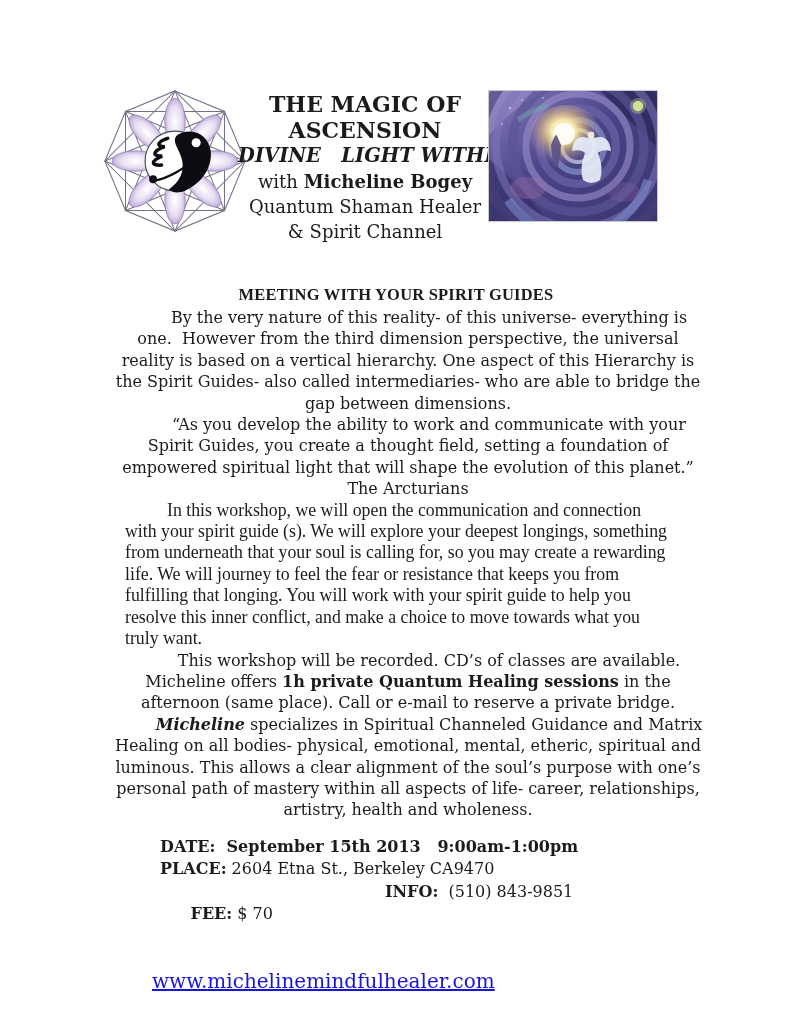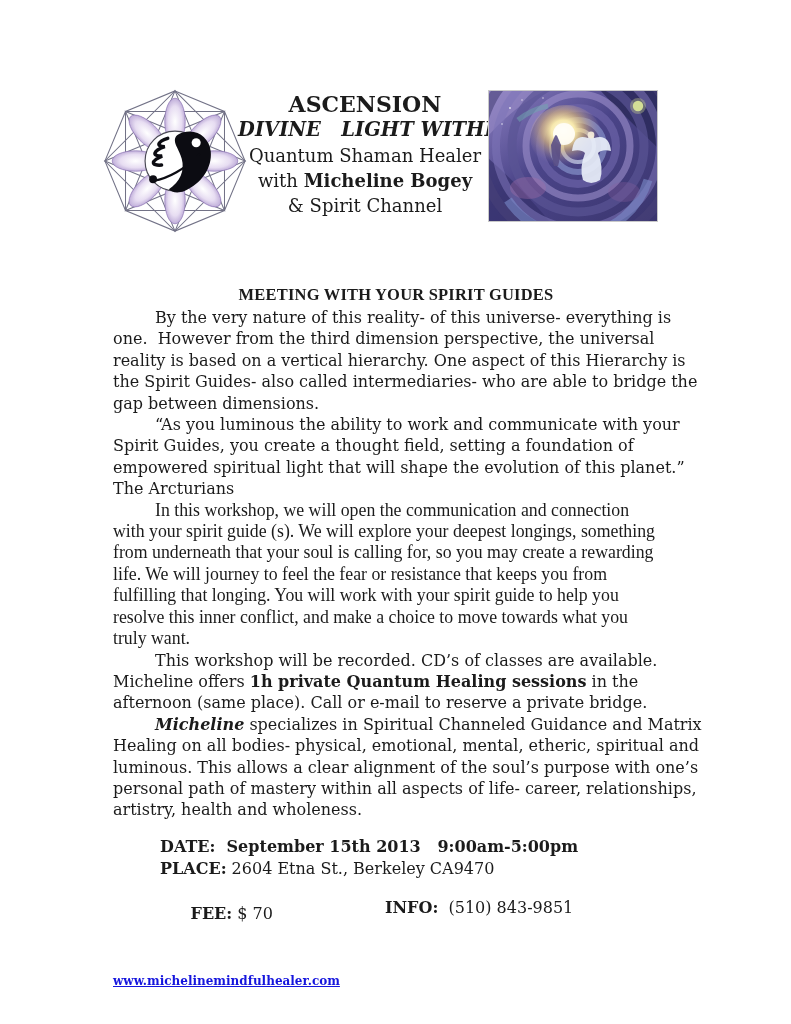--- a/index.html
+++ b/index.html
@@ -82,6 +82,7 @@
   </div>
 
   <div class="title-block">
+      <p class="rich" data-kind="main"><span class="b">THE MAGIC OF</span></p>
       <p class="rich" data-kind="main"><span class="b">ASCENSION</span></p>
       <p class="rich" data-kind="tagline"><span class="b i">DIVINE   LIGHT WITHIN</span></p>
       <p class="rich" data-kind="byline"><span>Quantum Shaman Healer</span></p>

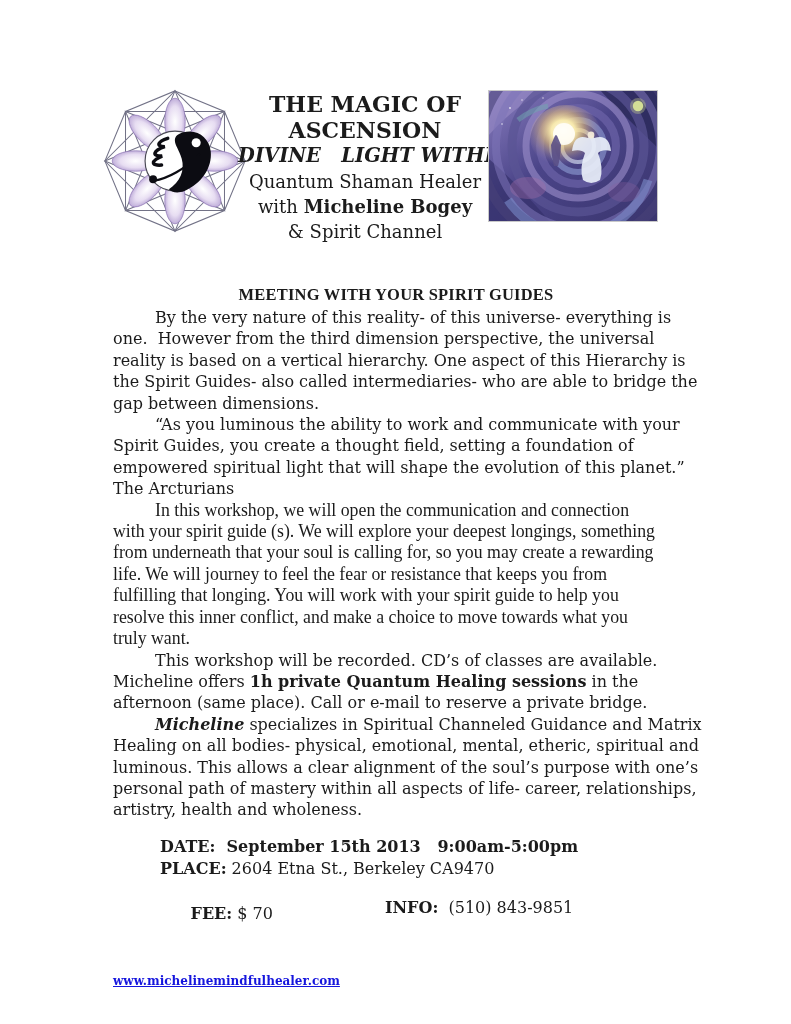--- a/index.html
+++ b/index.html
@@ -85,8 +85,8 @@
       <p class="rich" data-kind="main"><span class="b">THE MAGIC OF</span></p>
       <p class="rich" data-kind="main"><span class="b">ASCENSION</span></p>
       <p class="rich" data-kind="tagline"><span class="b i">DIVINE   LIGHT WITHIN</span></p>
+      <p class="rich" data-kind="byline"><span>with </span><span class="b">Micheline Bogey</span></p>
       <p class="rich" data-kind="byline"><span>Quantum Shaman Healer</span></p>
-      <p class="rich" data-kind="byline"><span>with </span><span class="b">Micheline Bogey</span></p>
       <p class="rich" data-kind="byline"><span>&amp; Spirit Channel</span></p>
     </div>
 

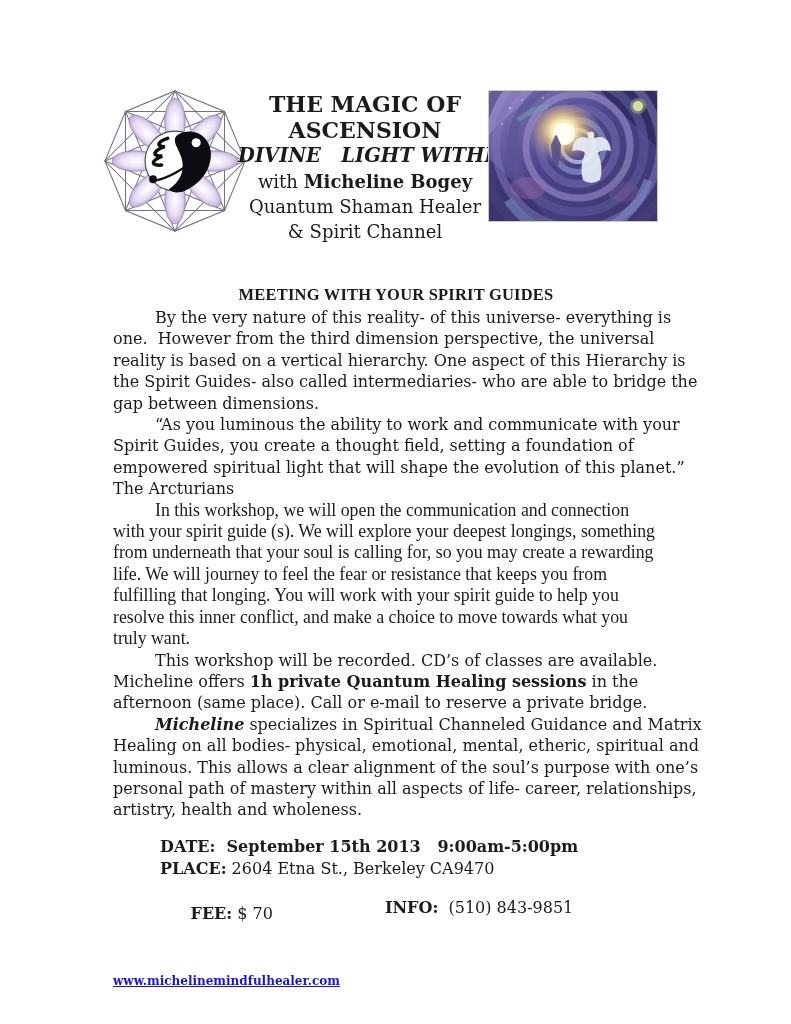--- a/index.html
+++ b/index.html
@@ -24,7 +24,7 @@
   .body-heading { width:566px; text-align:center; font-size:16.5px; line-height:21px;
                   font-weight:bold; margin-bottom:2px; letter-spacing:.2px;font-family:Liberation Serif, serif; }
   .body p.rich { white-space:pre-wrap; text-indent:42px; }
-  .body p[data-font="cambria"] { font-family:"DejaVu Serif", serif; font-size:16px; line-height:21.4px; }
+  .body p[data-font="cambria"] { font-family:"DejaVu Serif", serif; font-size:16px; line-height:21.4px;text-align:center; }
   .body p[data-font="times"]   { font-family:"Liberation Serif", serif; font-size:17.8px; line-height:21.4px; }
   .b { font-weight:bold; }
   .i { font-style:italic; }

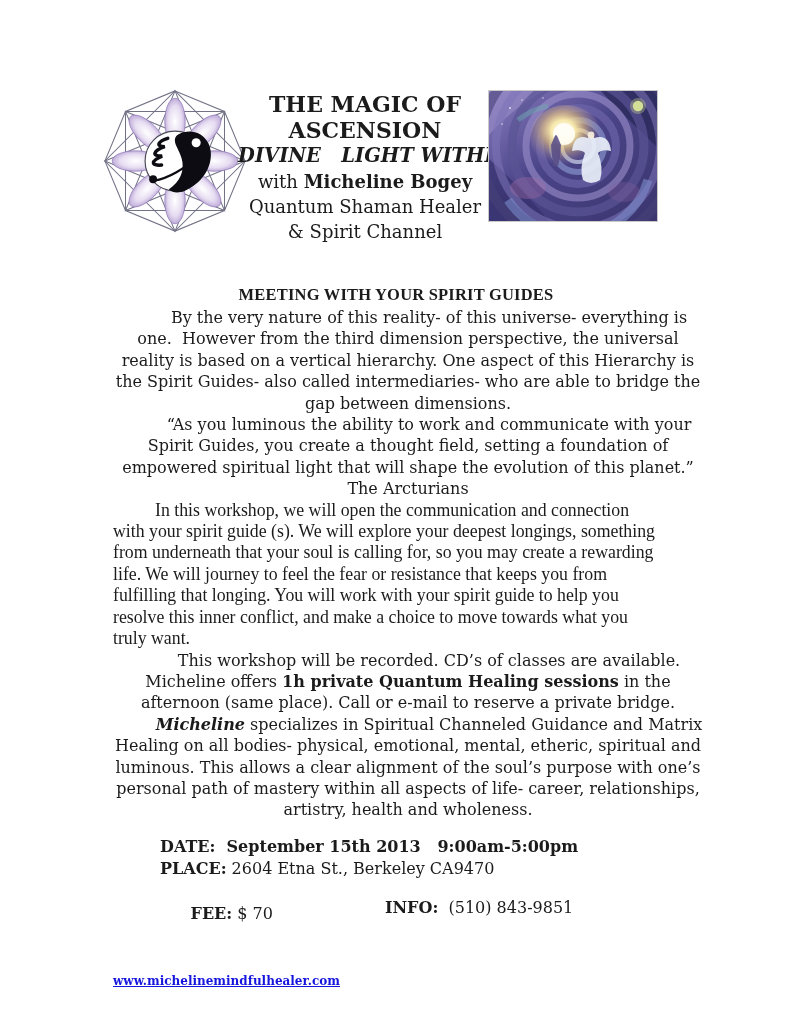--- a/index.html
+++ b/index.html
@@ -149,7 +149,7 @@
 reality is based on a vertical hierarchy. One aspect of this Hierarchy is
 the Spirit Guides- also called intermediaries- who are able to bridge the
 gap between dimensions.</span></p>
-        <p class="rich" data-font="cambria"><span>“As you luminous the ability to work and communicate with your
+        <p class="rich" data-font="cambria"><span>“As you develop the ability to work and communicate with your
 Spirit Guides, you create a thought field, setting a foundation of
 empowered spiritual light that will shape the evolution of this planet.”
 The Arcturians</span></p>

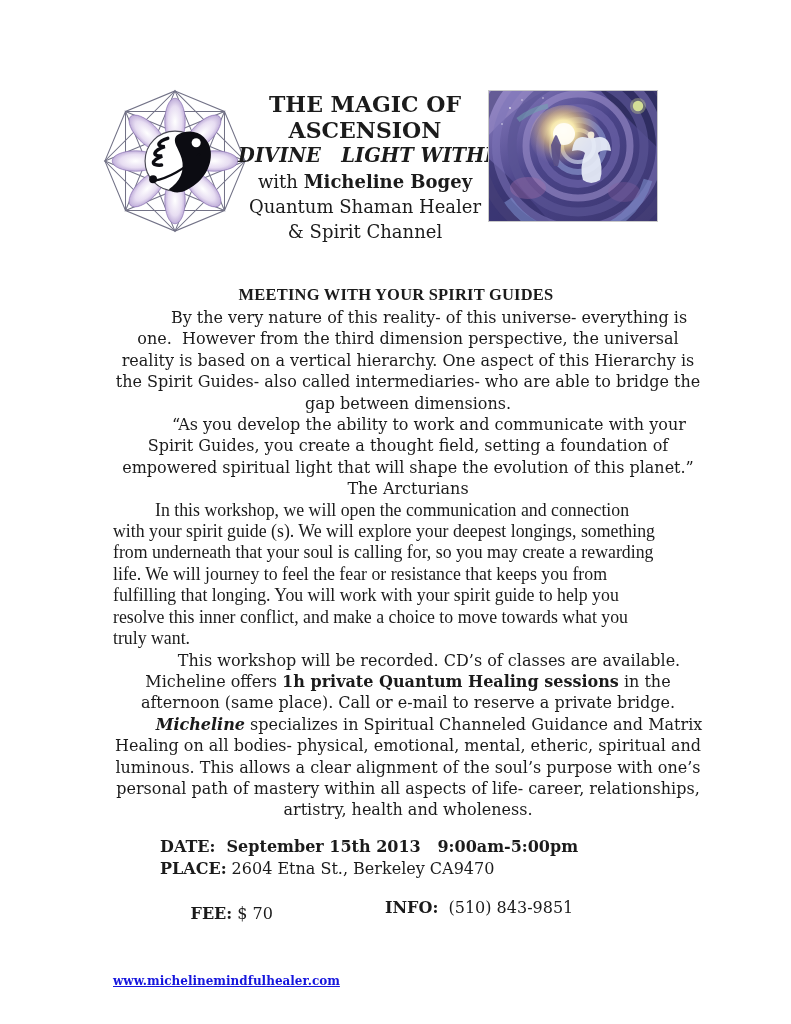--- a/index.html
+++ b/index.html
@@ -25,7 +25,7 @@
                   font-weight:bold; margin-bottom:2px; letter-spacing:.2px;font-family:Liberation Serif, serif; }
   .body p.rich { white-space:pre-wrap; text-indent:42px; }
   .body p[data-font="cambria"] { font-family:"DejaVu Serif", serif; font-size:16px; line-height:21.4px;text-align:center; }
-  .body p[data-font="times"]   { font-family:"Liberation Serif", serif; font-size:17.8px; line-height:21.4px; }
+  .body p[data-font="times"]   { font-family:"Liberation Serif", serif; font-size:17.8px; line-height:21.4px;margin-left:12px; }
   .b { font-weight:bold; }
   .i { font-style:italic; }
   

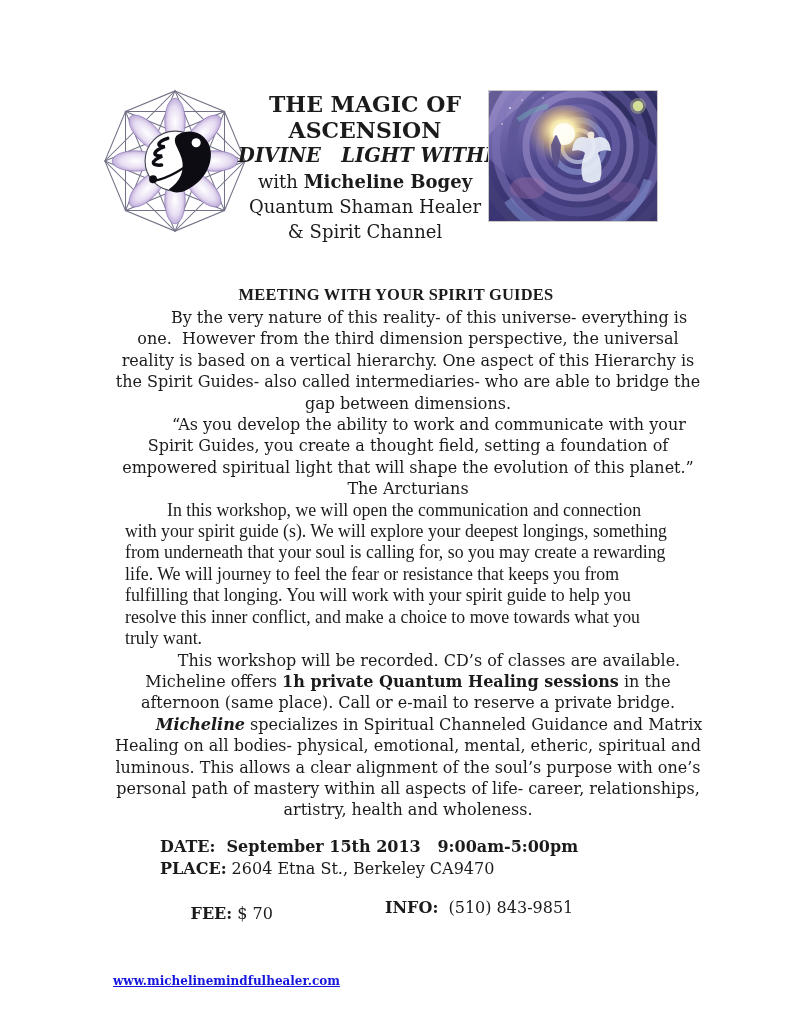--- a/index.html
+++ b/index.html
@@ -172,7 +172,7 @@
   </div>
 
   <div class="footer">
-    <p class="indent"><span class="b">DATE:  September 15th 2013   9:00am-5:00pm</span></p>
+    <p class="indent"><span class="b">DATE:  September 15th 2013   9:00am-1:00pm</span></p>
     <p class="indent"><span class="b">PLACE:</span><span> 2604 Etna St., Berkeley CA9470</span></p>
     <p class="indent fee-row">
       <span class="b">FEE:</span><span> $ 70</span>

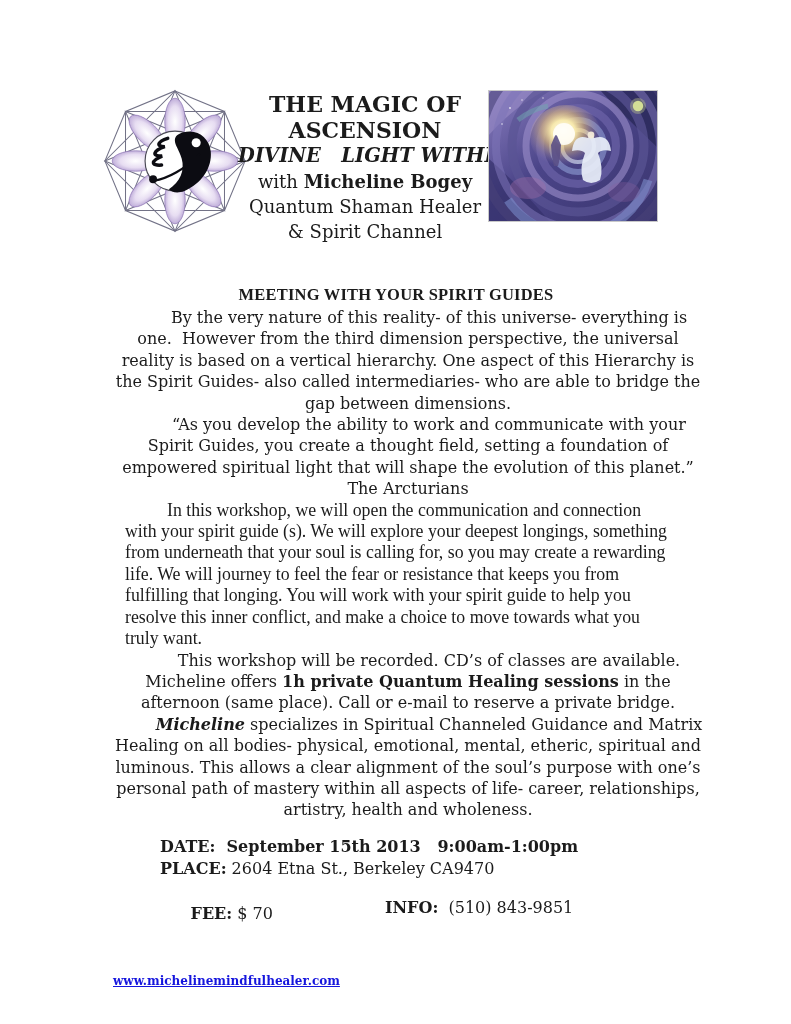--- a/index.html
+++ b/index.html
@@ -34,7 +34,7 @@
   .footer p { white-space:pre-wrap; }
   .footer .indent { padding-left:47px; }
   .fee-row { position:relative; }
-  .info-col { position:absolute; left:272px; top:16px; }
+  .info-col { position:absolute; left:272px; top:0; }
   .links-row { display:flex; justify-content:space-between; align-items:baseline; }
   a { color:var(--link-color,#1515dd); text-decoration:underline; cursor:pointer; }
   a.email { font-family:"Liberation Serif", serif; font-size:18px; }

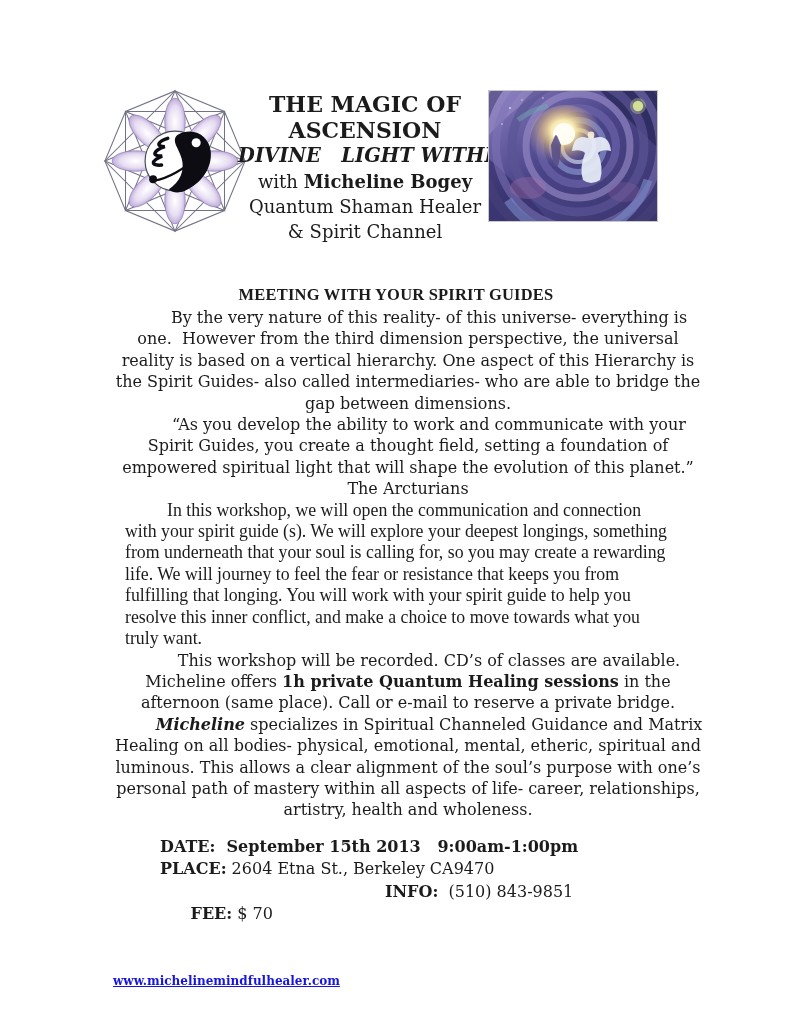--- a/index.html
+++ b/index.html
@@ -38,7 +38,7 @@
   .links-row { display:flex; justify-content:space-between; align-items:baseline; }
   a { color:var(--link-color,#1515dd); text-decoration:underline; cursor:pointer; }
   a.email { font-family:"Liberation Serif", serif; font-size:18px; }
-  a.site  { font-family:"DejaVu Serif", serif; font-size:12px; font-weight:bold; }
+  a.site  { font-family:"DejaVu Serif", serif; font-size:20px; font-weight:normal;margin-left:39px; }
 </style>
 </head>
 <body>

